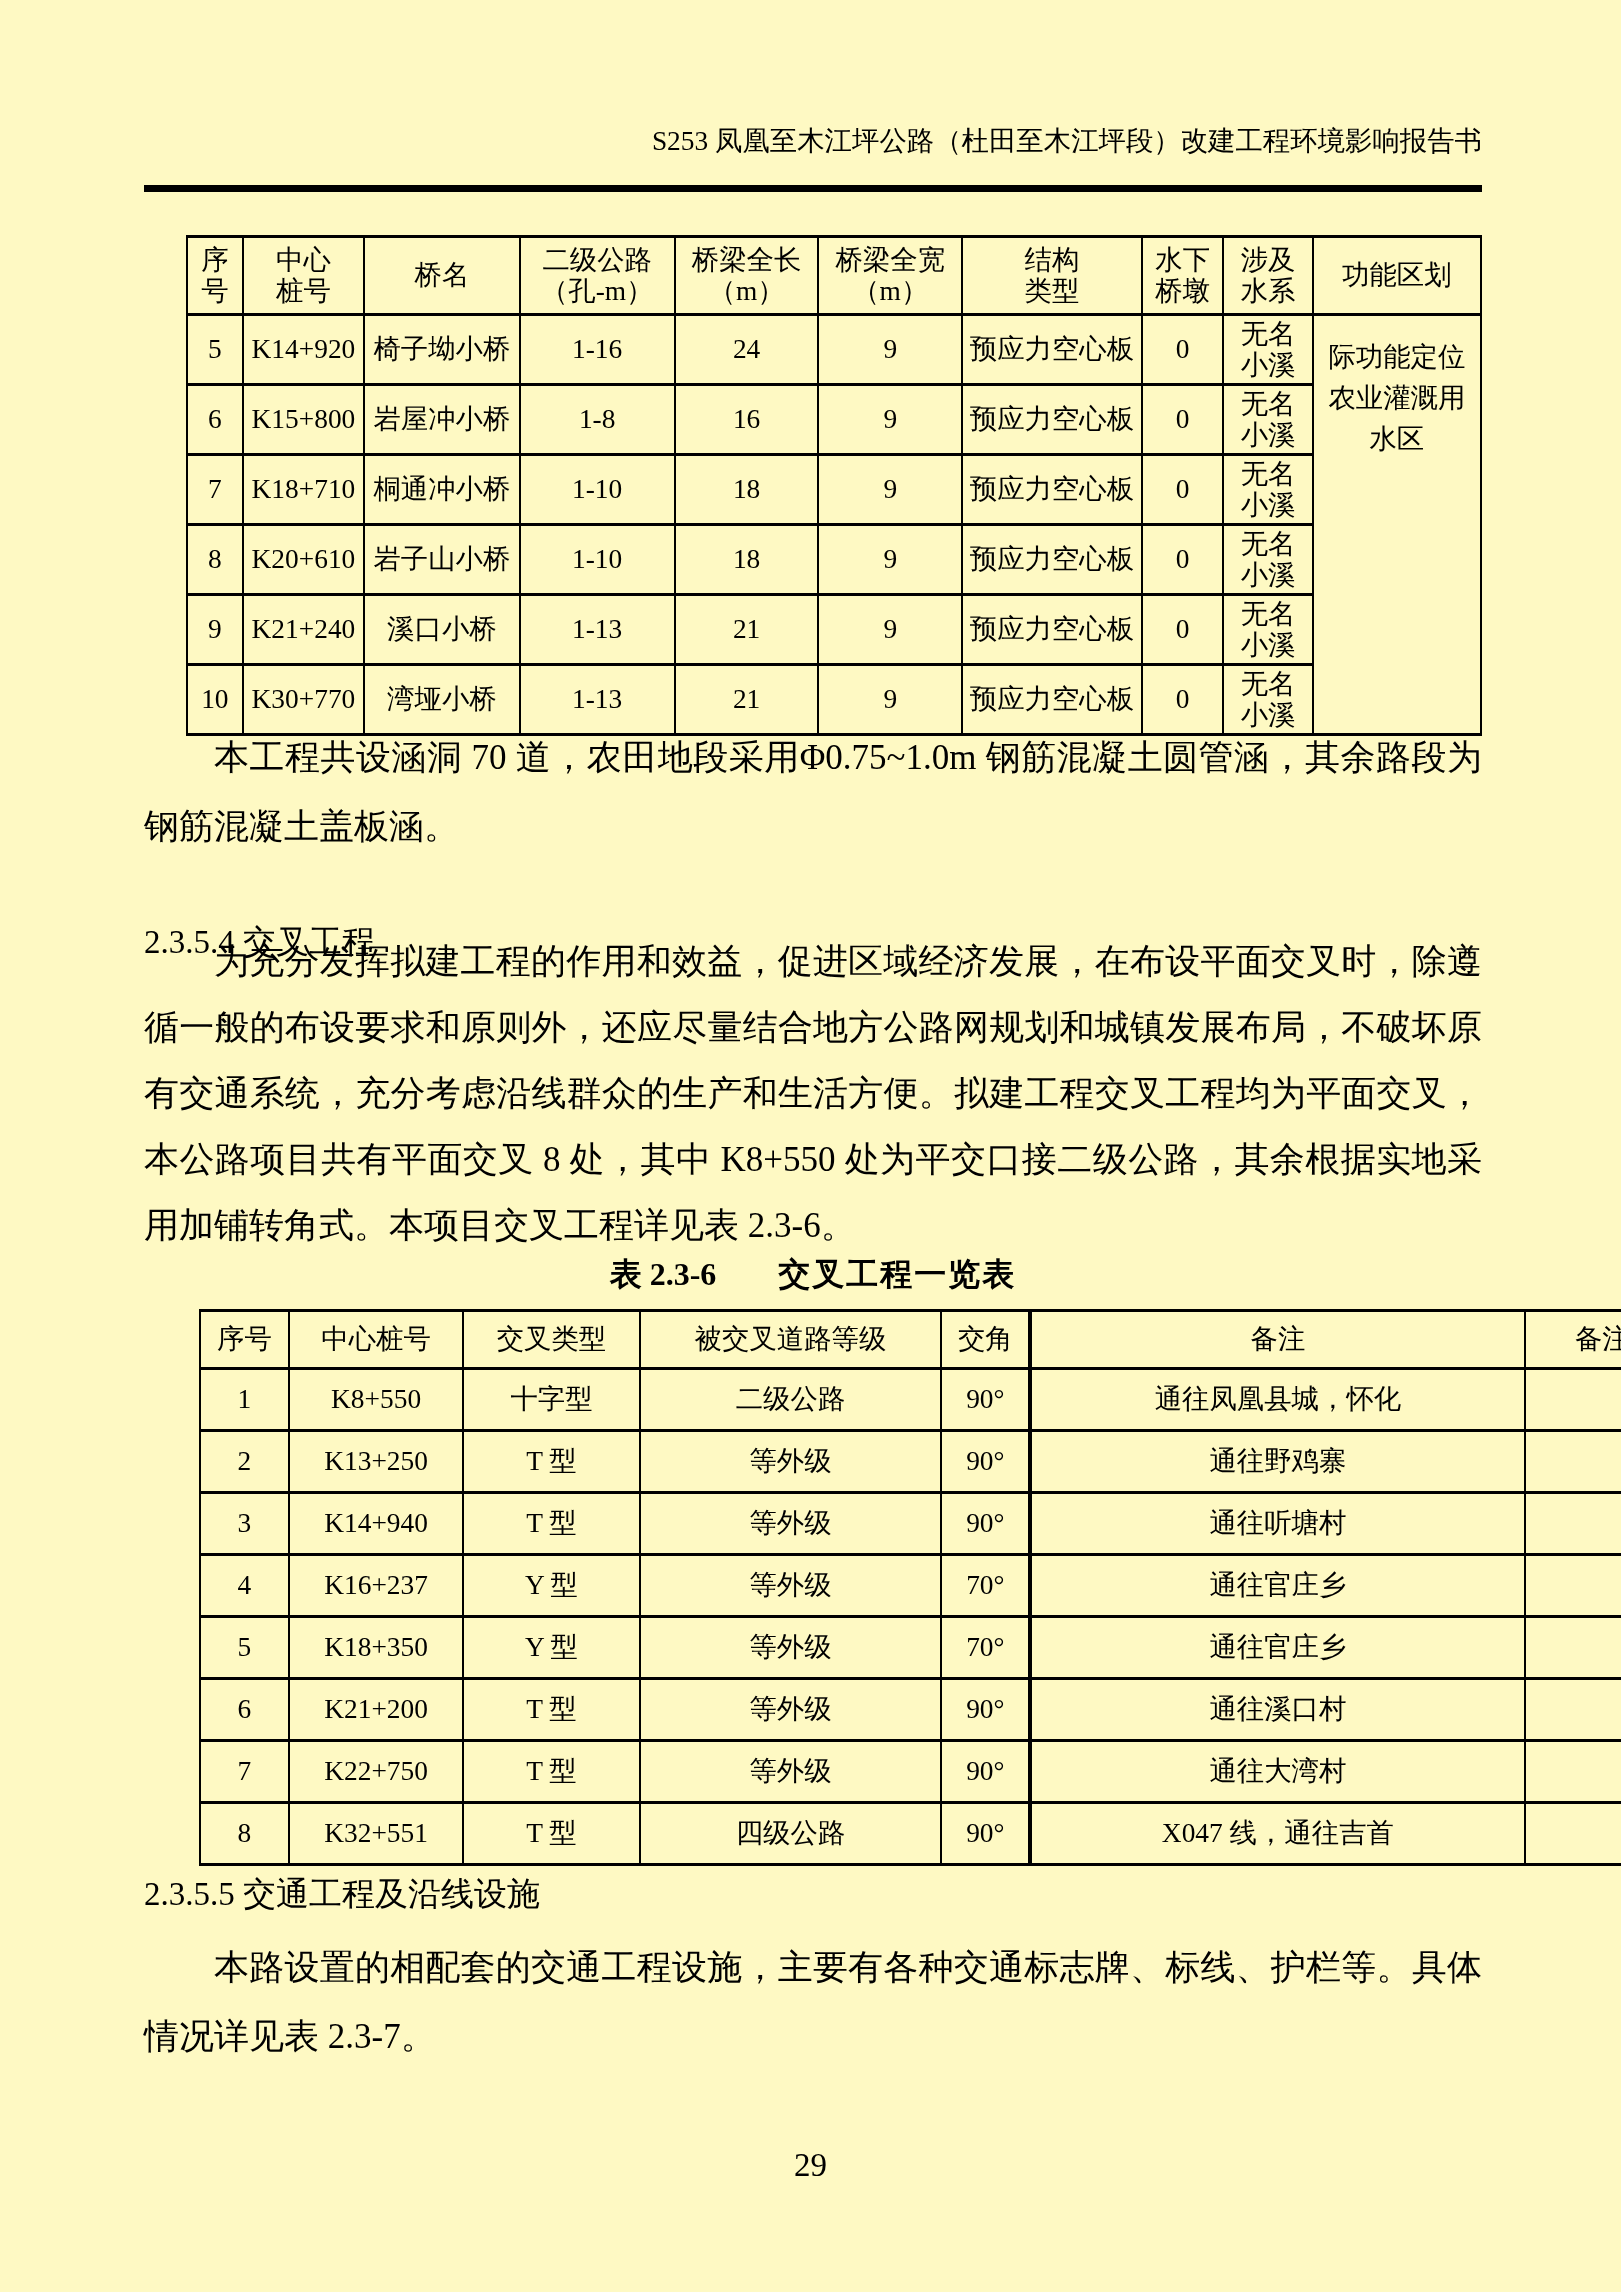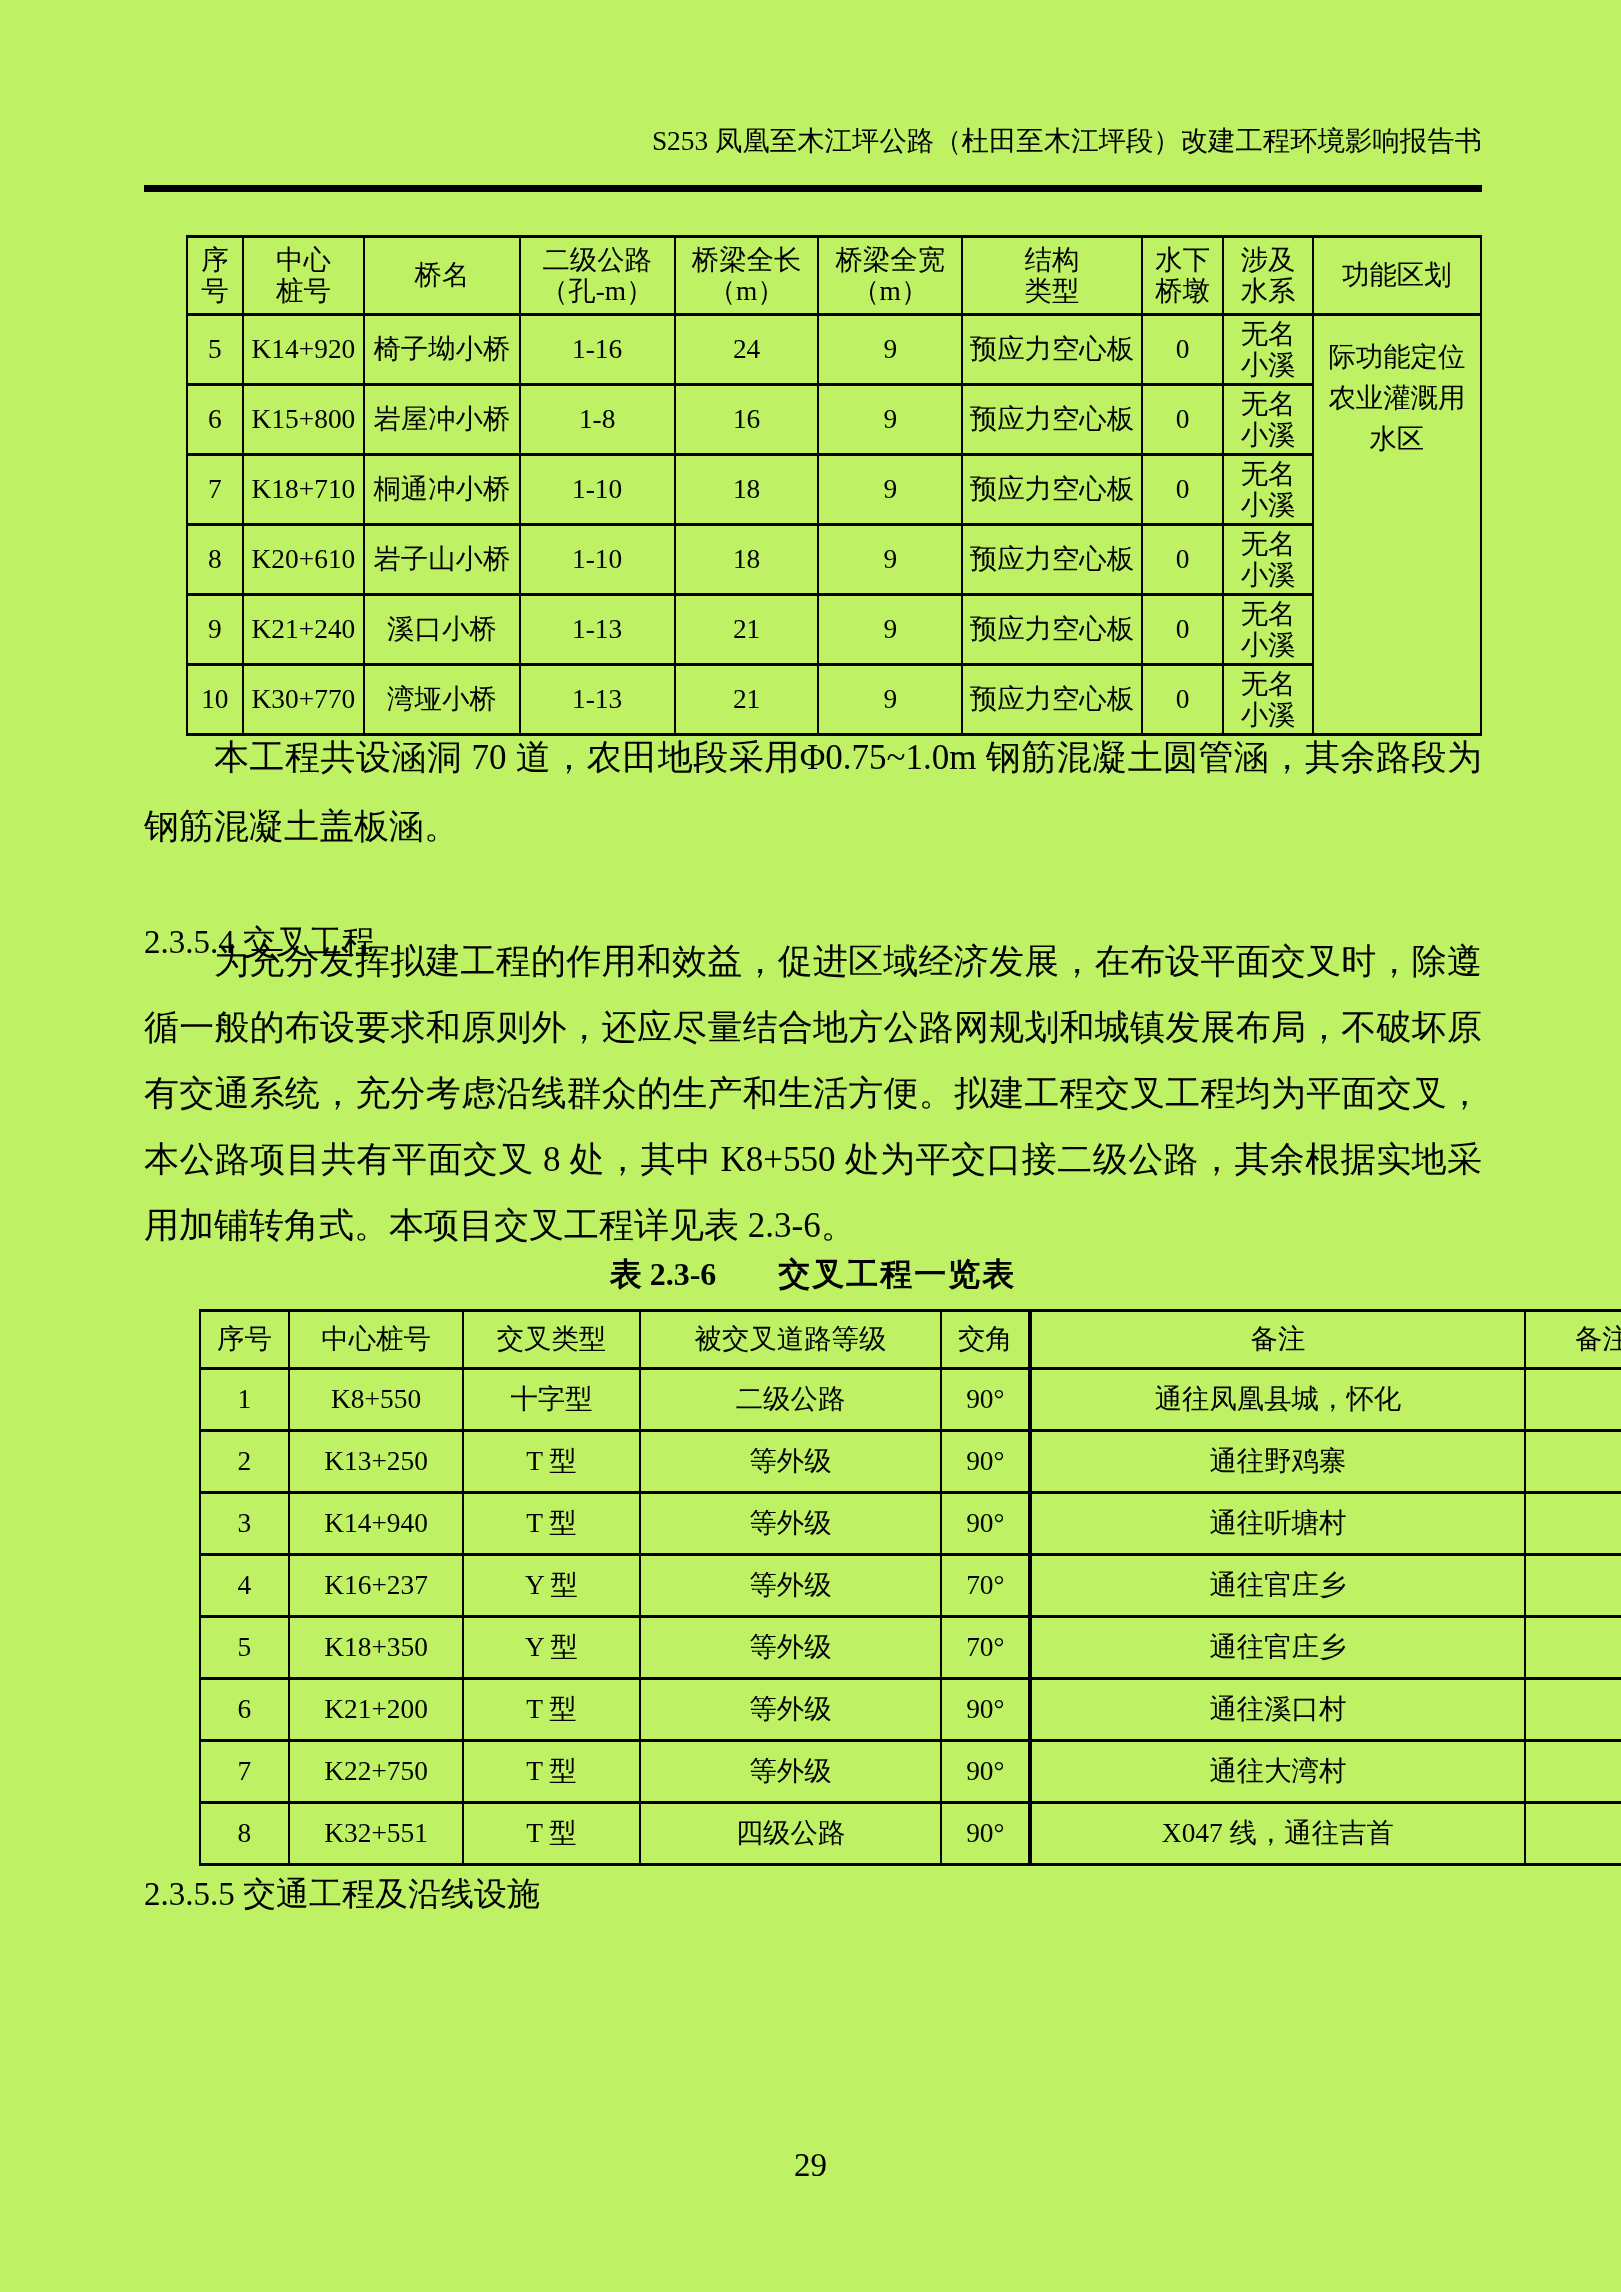--- a/index.html
+++ b/index.html
@@ -7,7 +7,7 @@
     position:relative;
     width:1621px;height:2293px;
     margin:0 auto;
-    background:#bef264;
+    background:#fef9c3;
     color:#000;
     font-family:"Liberation Serif","DejaVu Serif",serif;
     overflow:hidden;

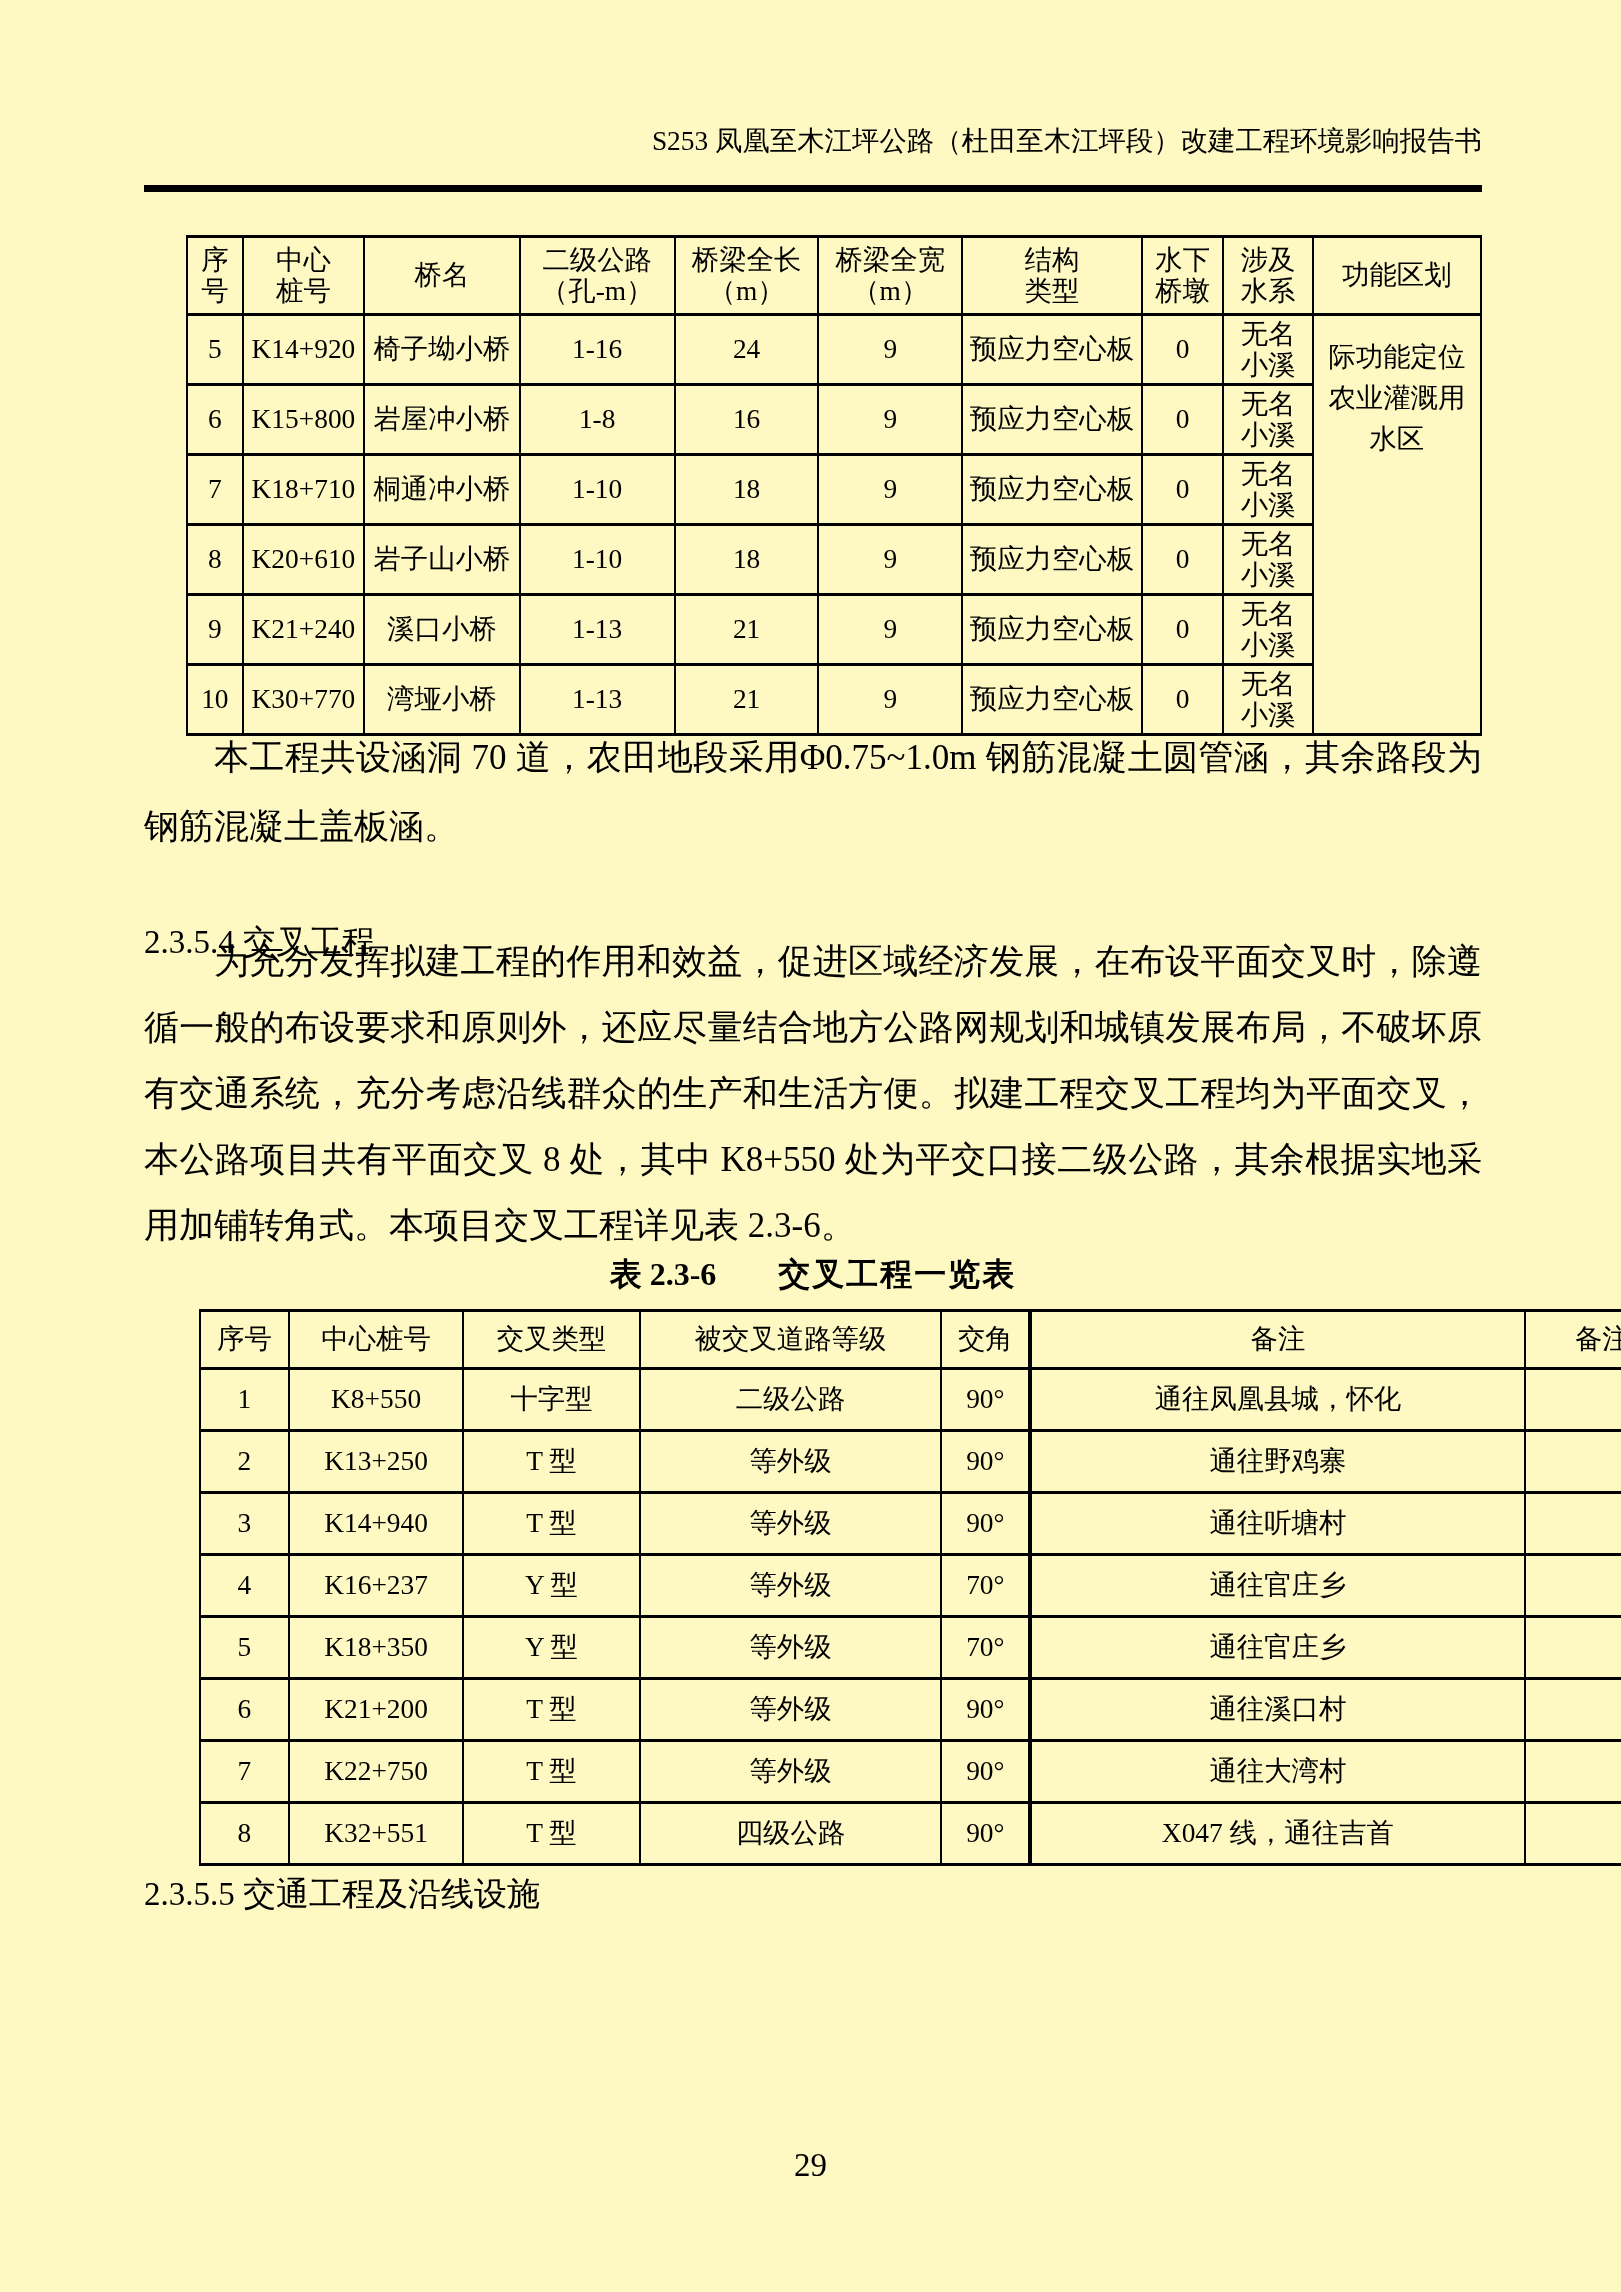--- a/index.html
+++ b/index.html
@@ -310,6 +310,7 @@
 
   <div class="section-heading h-2355">2.3.5.5  交通工程及沿线设施</div>
 
+  <div class="body-par p-traffic">本路设置的相配套的交通工程设施，主要有各种交通标志牌、标线、护栏等。具体情况详见表 2.3-7。</div>
 
   <div class="page-number">29</div>
 

